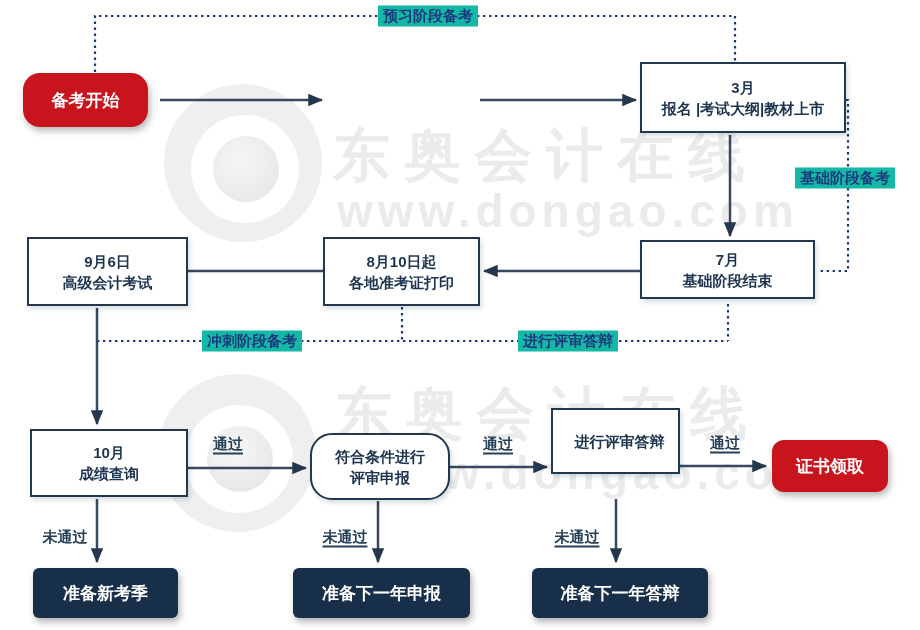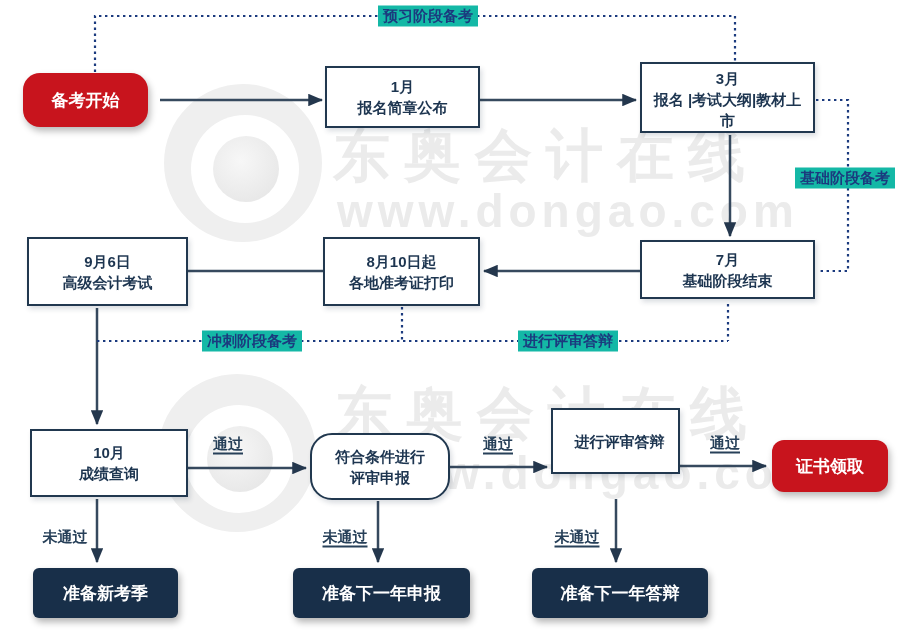--- a/index.html
+++ b/index.html
@@ -104,10 +104,6 @@
     <span>备考开始</span>
   </div>
 
-  <div class="node box" style="left:325px;top:66px;width:155px;height:62px;">
-    <span>1月</span>
-    <span>报名简章公布</span>
-  </div>
 
   <div class="node box" style="left:640px;top:62px;width:175px;height:71px;padding:0 9px;justify-content:flex-end;">
     <span>3月</span>

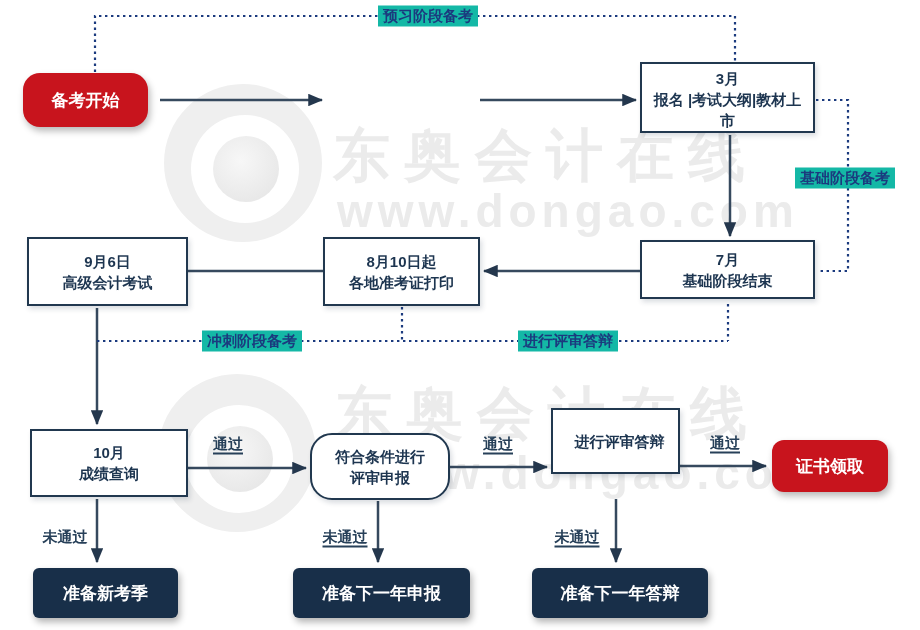--- a/index.html
+++ b/index.html
@@ -105,7 +105,7 @@
   </div>
 
 
-  <div class="node box" style="left:640px;top:62px;width:175px;height:71px;padding:0 9px;justify-content:flex-end;">
+  <div class="node box" style="left:640px;top:62px;width:206px;height:71px;padding:0 9px;">
     <span>3月</span>
     <span>报名 |考试大纲|教材上市</span>
   </div>

